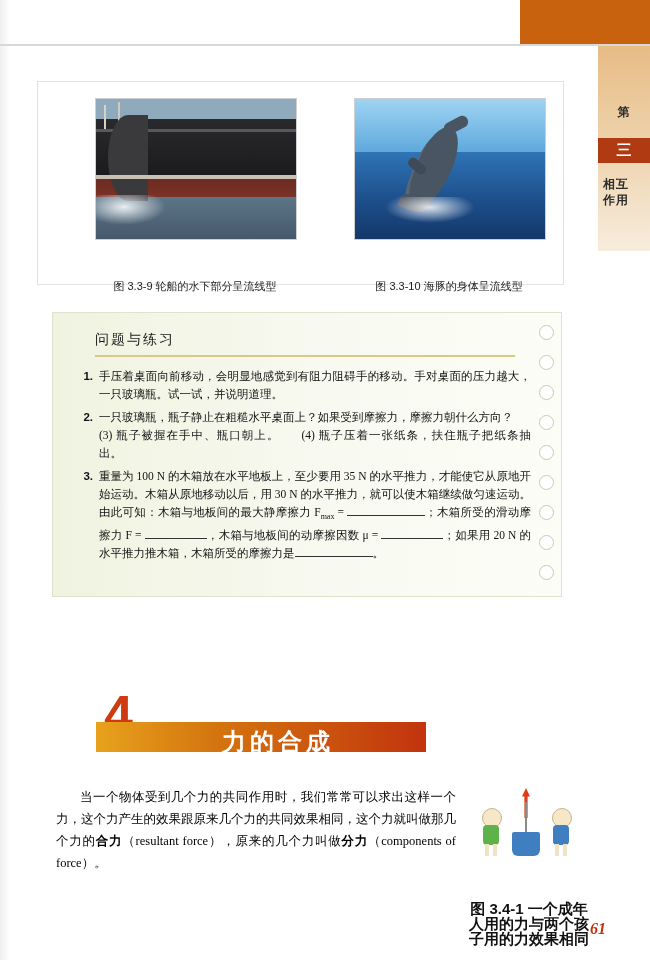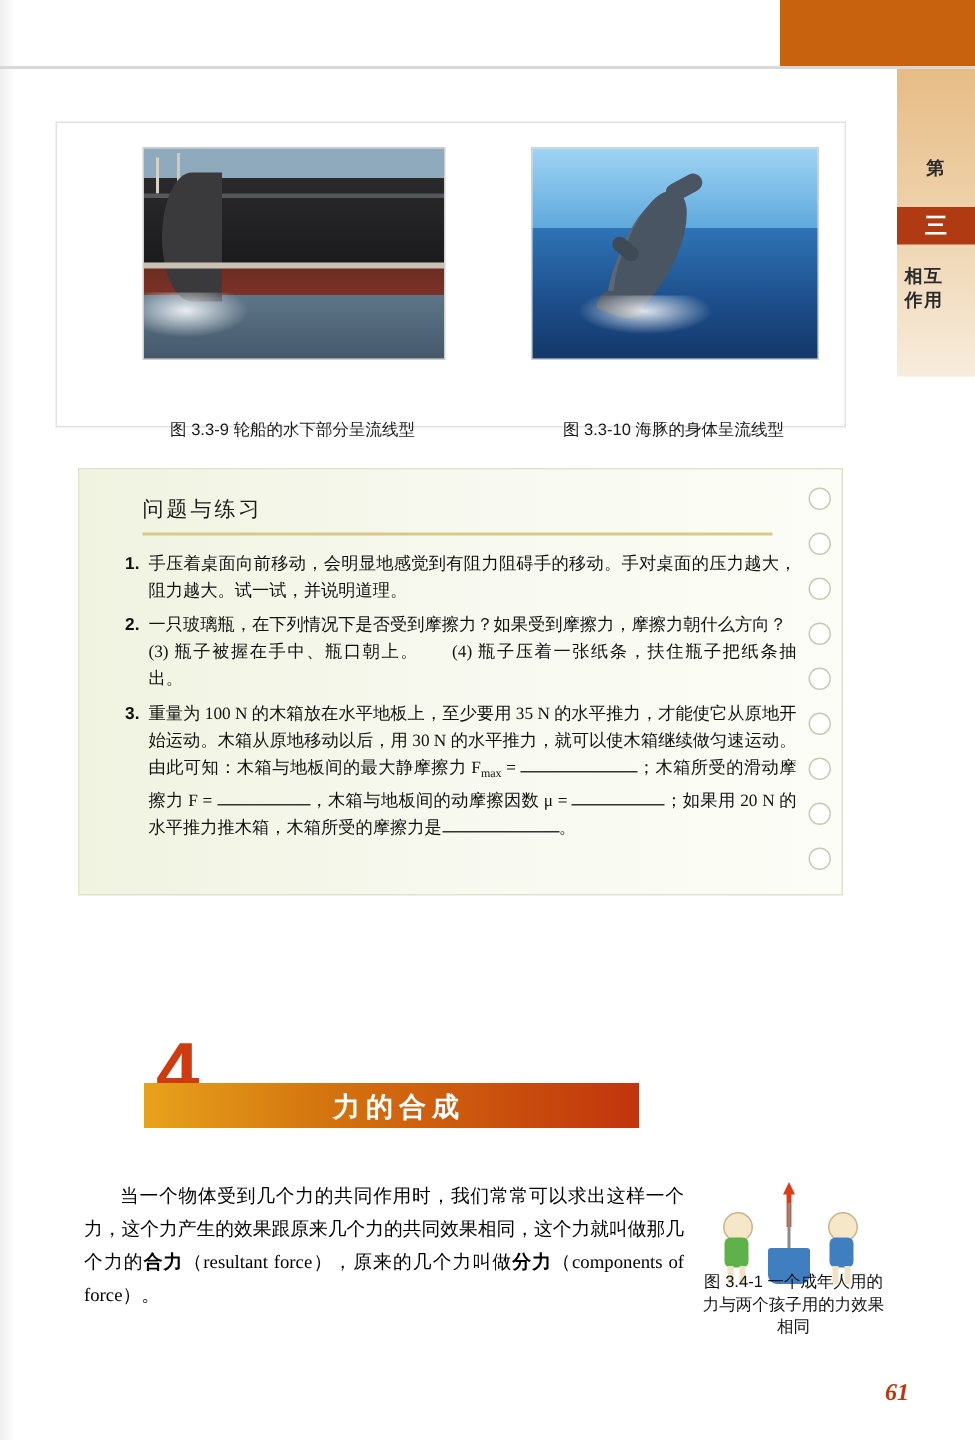--- a/index.html
+++ b/index.html
@@ -420,7 +420,7 @@
 
     <div class="ex-item">
       <span class="ex-num">1.</span>
-      <span>手压着桌面向前移动，会明显地感觉到有阻力阻碍手的移动。手对桌面的压力越大，阻力越大。试一试，并说明道理。</span>
+      <span>手压着桌面向前移动，会明显地感觉到有阻力阻碍手的移动。手对桌面的压力越大，一只玻璃瓶。试一试，并说明道理。</span>
     </div>
 
     <div class="ex-item">

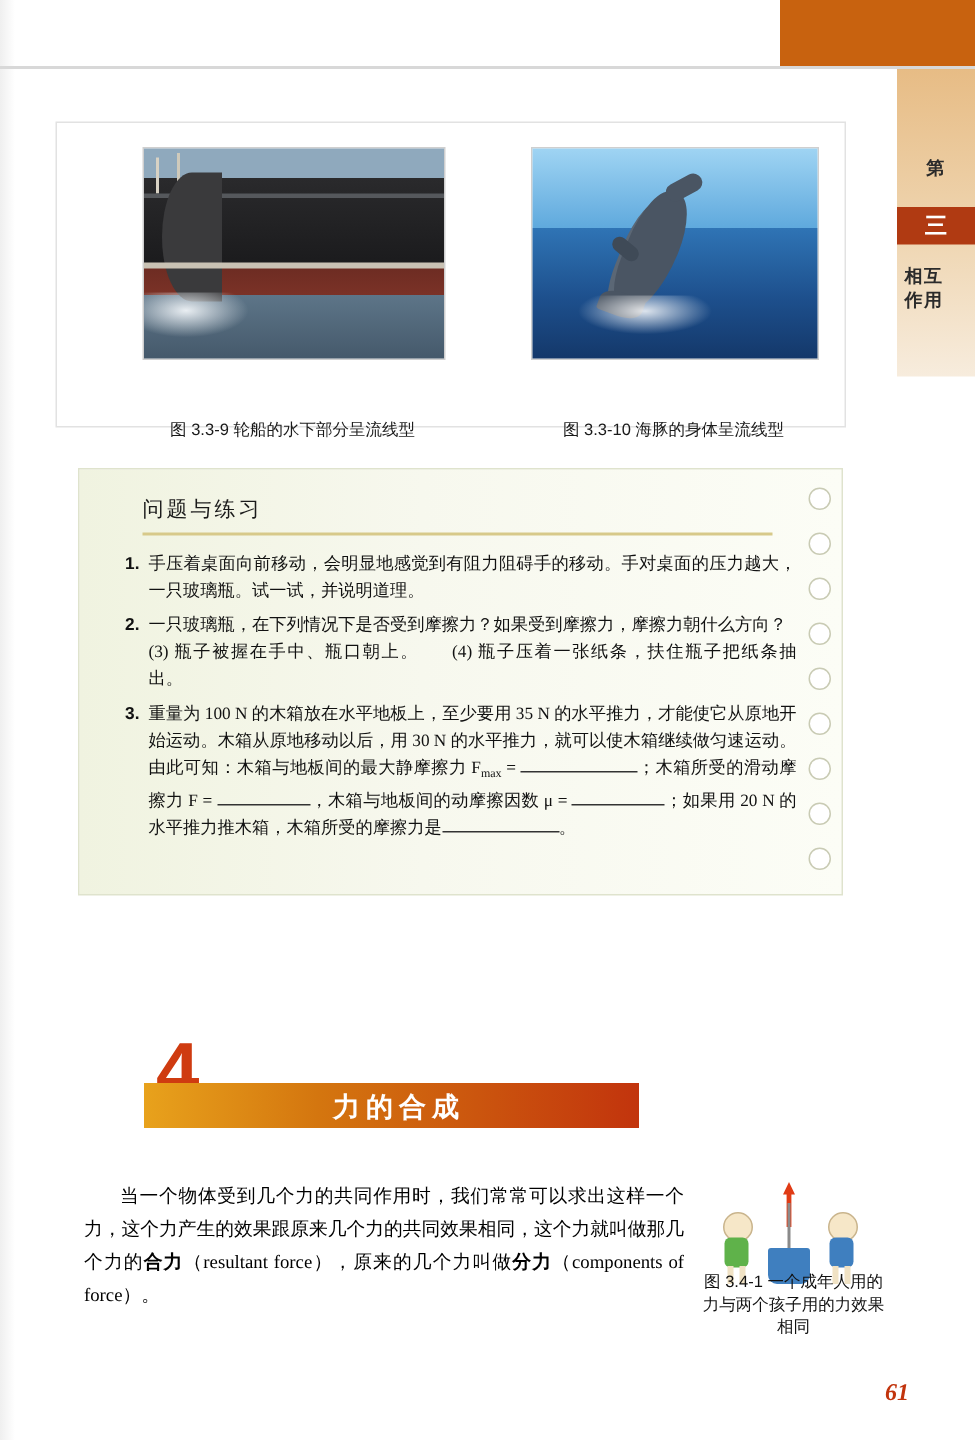--- a/index.html
+++ b/index.html
@@ -425,7 +425,7 @@
 
     <div class="ex-item">
       <span class="ex-num">2.</span>
-      <span>一只玻璃瓶，在下列情况下是否受到摩擦力？如果受到摩擦力，摩擦力朝什么方向？</span>
+      <span>一只玻璃瓶，瓶子静止在粗糙水平桌面上？如果受到摩擦力，摩擦力朝什么方向？</span>
       <span class="ex-sub">
         <span class="part">(3) 瓶子被握在手中、瓶口朝上。</span>
         <span class="part">(4) 瓶子压着一张纸条，扶住瓶子把纸条抽出。</span>

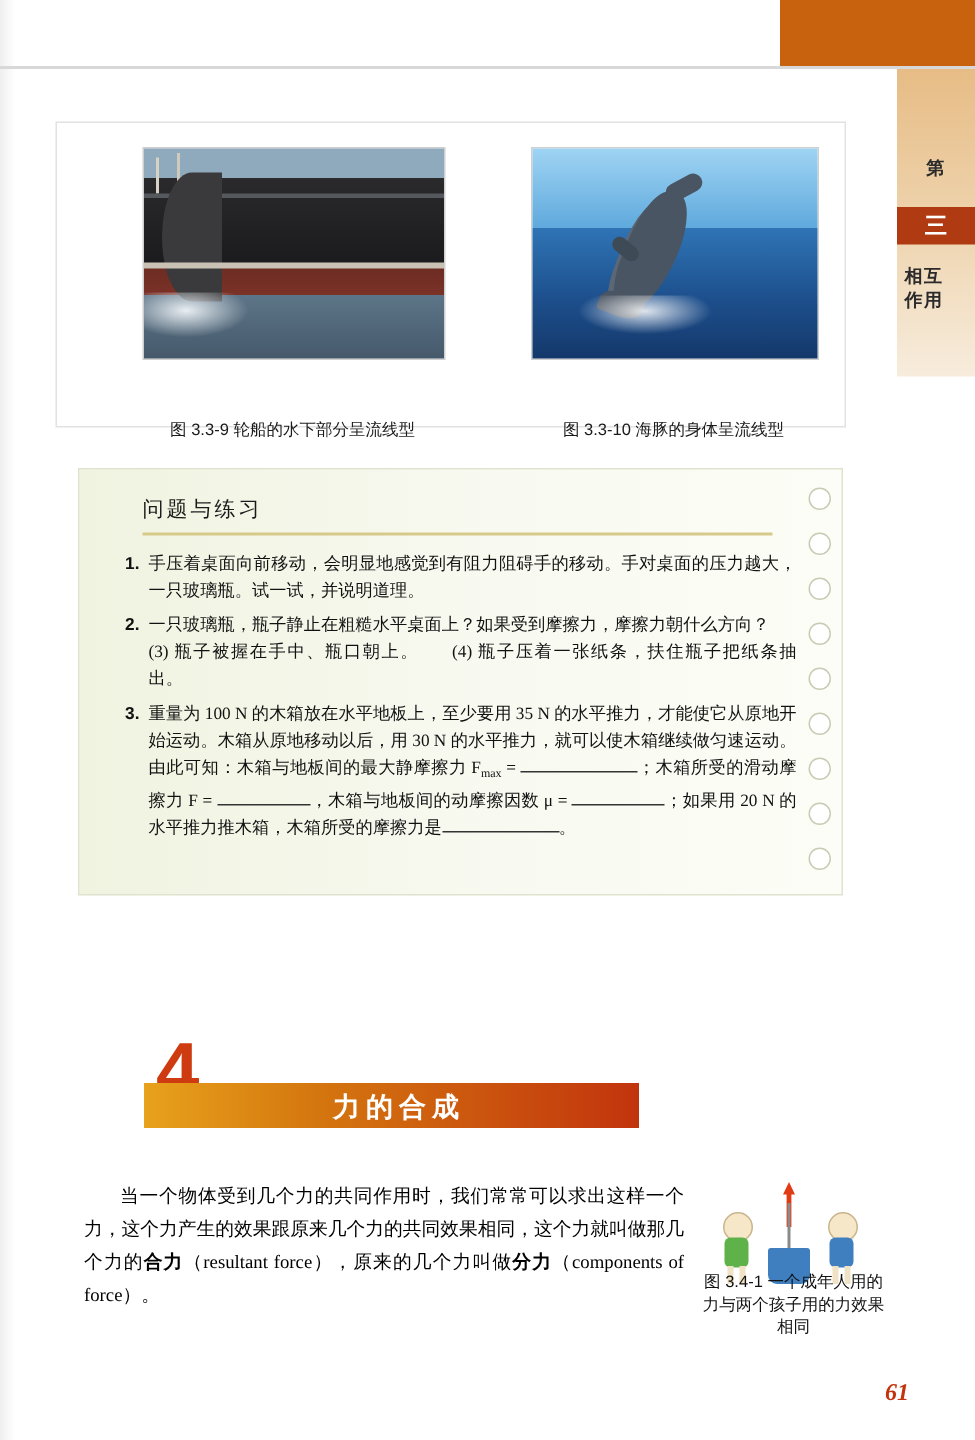--- a/index.html
+++ b/index.html
@@ -282,7 +282,7 @@
     position: absolute;
     left: 222px;
     top: 726px;
-    font-size: 18px;
+    font-size: 24px;
     font-weight: bold;
     color: #ffffff;
     letter-spacing: 4px;

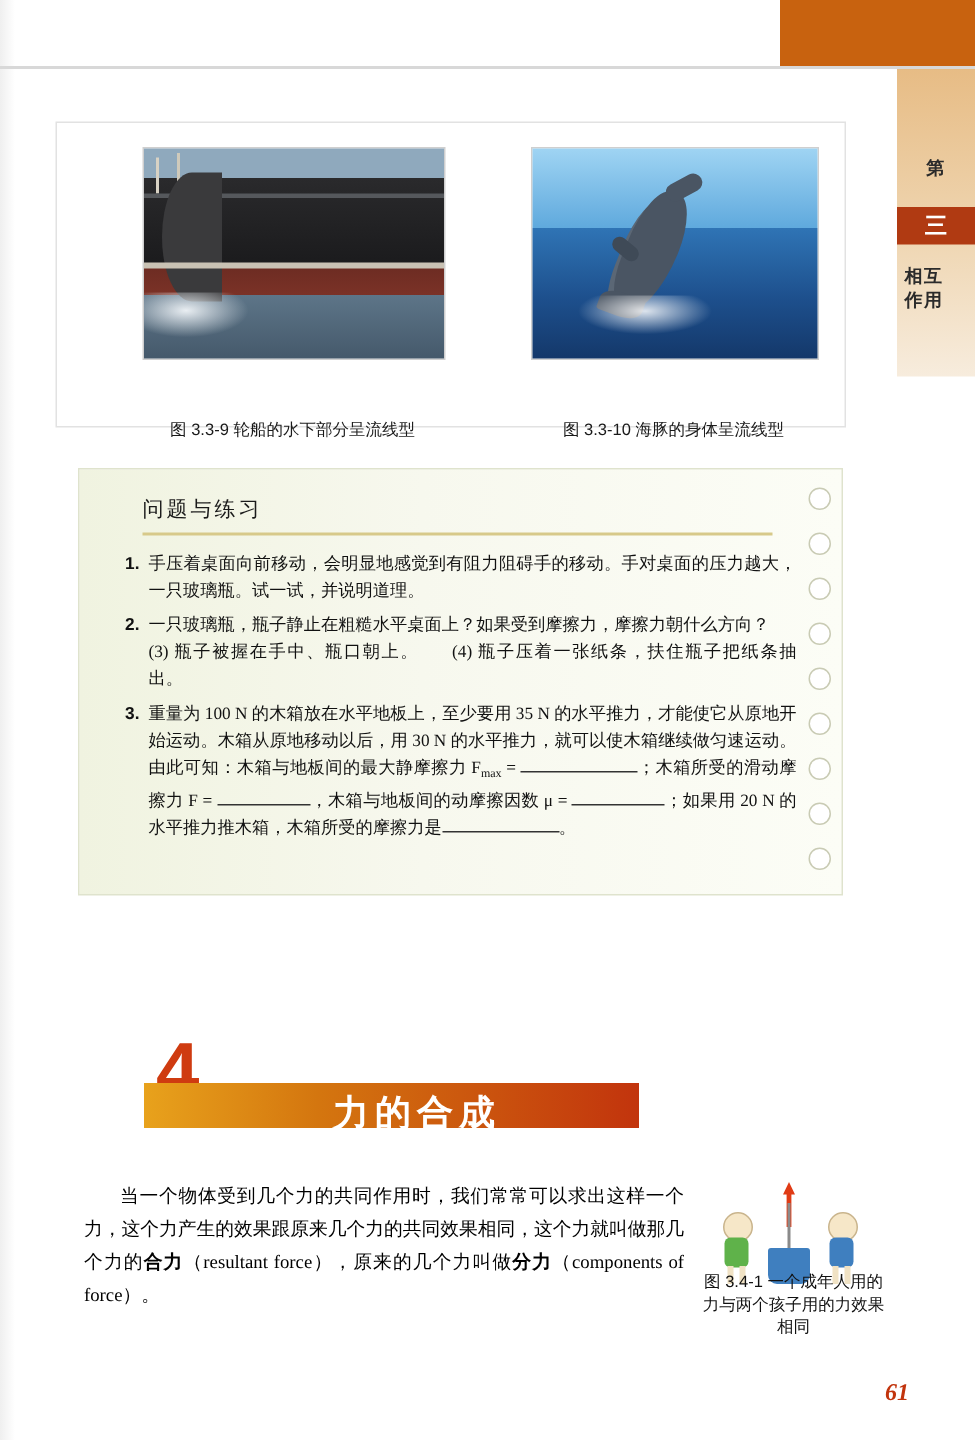--- a/index.html
+++ b/index.html
@@ -347,13 +347,14 @@
   .side-cap {
     position: absolute;
     left: 466px;
-    top: 848px;
+    top: 901px;
     width: 126px;
-    font-size: 11px;
+    font-size: 15px;
     line-height: 15px;
     color: #111;
     text-align: center;
     font-family: "Liberation Sans", sans-serif;
+    font-weight: bold;
   }
 
   

